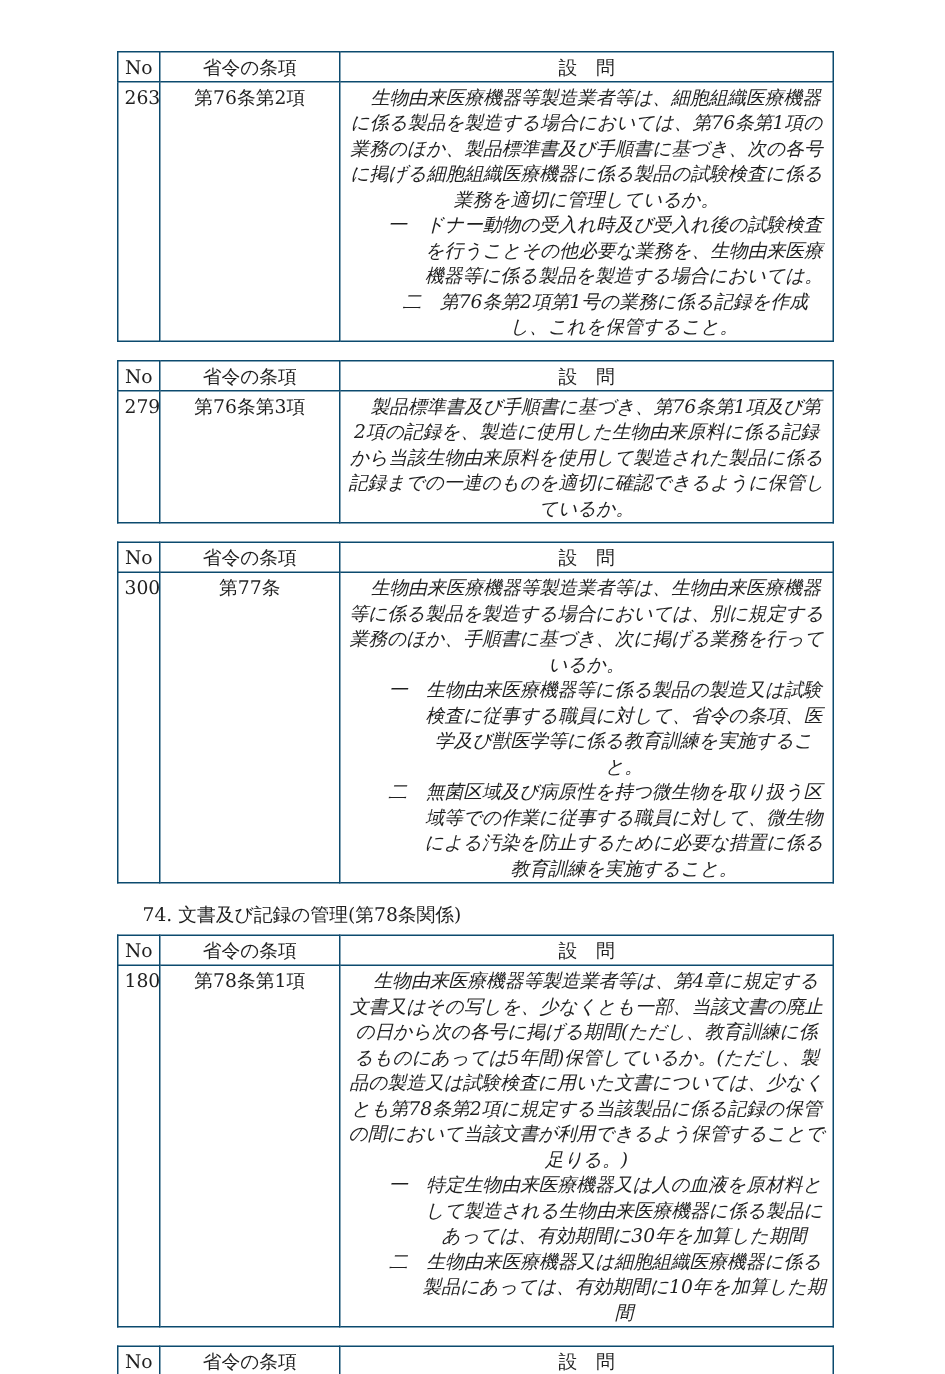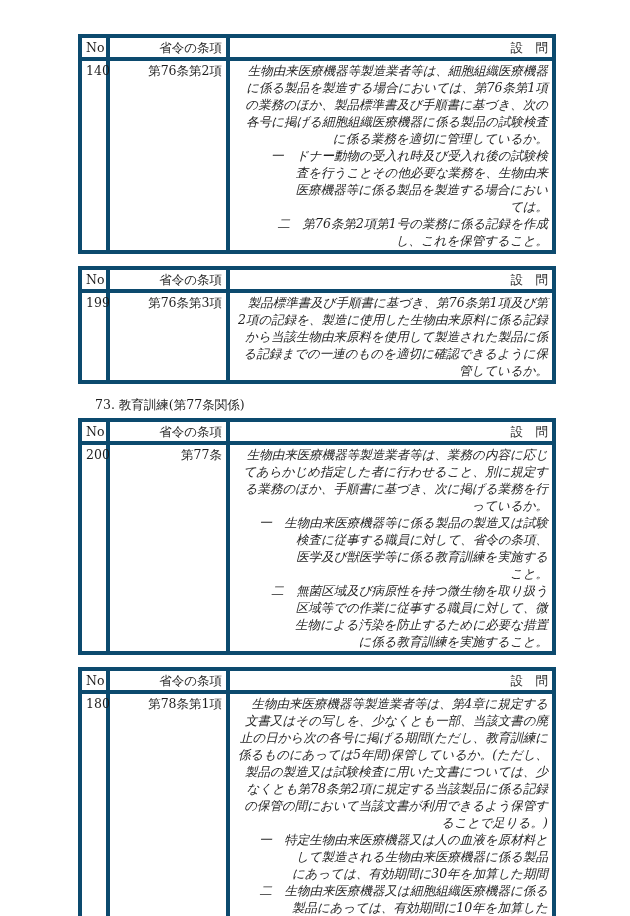--- a/index.html
+++ b/index.html
@@ -33,11 +33,11 @@
     line-height: 17px;
   }
   table.qa th, table.qa td {
-    border: 4px solid #0c4a6e;
+    border: 1px solid #0c4a6e;
     vertical-align: top;
     padding: 1px 4px;
     font-weight: normal;
-    text-align: right;
+    text-align: center;
   }
   col.c-no  { width: 28px; }
   col.c-art { width: 120px; }

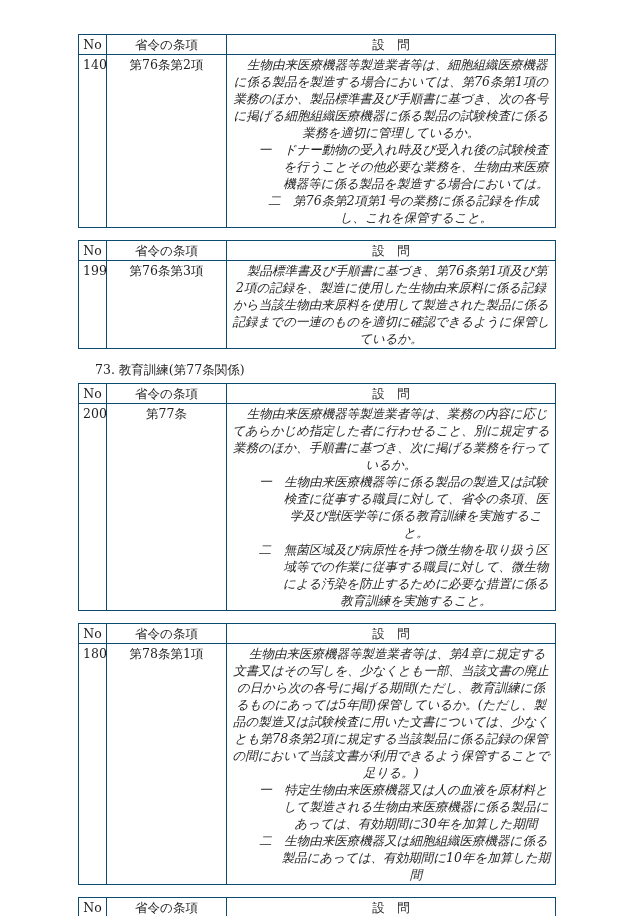--- a/index.html
+++ b/index.html
@@ -68,7 +68,7 @@
       </thead>
       <tbody>
         <tr>
-          <td class="td-no">140</td>
+          <td class="td-no">263</td>
           <td>第76条第2項</td>
           <td class="td-q">
             <p class="q-main">生物由来医療機器等製造業者等は、細胞組織医療機器に係る製品を製造する場合においては、第76条第1項の業務のほか、製品標準書及び手順書に基づき、次の各号に掲げる細胞組織医療機器に係る製品の試験検査に係る業務を適切に管理しているか。</p>

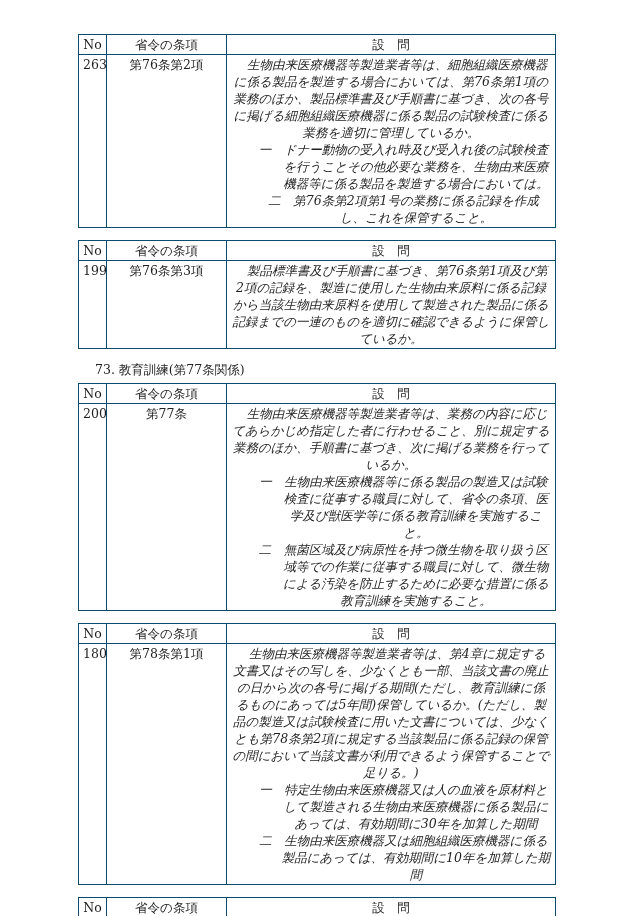--- a/index.html
+++ b/index.html
@@ -96,7 +96,7 @@
       </thead>
       <tbody>
         <tr>
-          <td class="td-no">199</td>
+          <td class="td-no">279</td>
           <td>第76条第3項</td>
           <td class="td-q">
             <p class="q-main">製品標準書及び手順書に基づき、第76条第1項及び第2項の記録を、製造に使用した生物由来原料に係る記録から当該生物由来原料を使用して製造された製品に係る記録までの一連のものを適切に確認できるように保管しているか。</p>

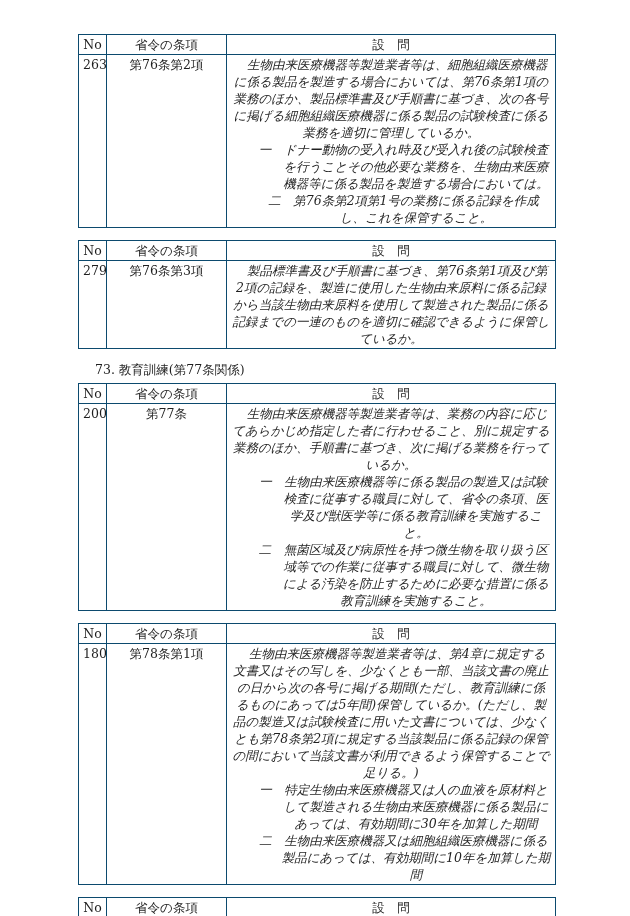--- a/index.html
+++ b/index.html
@@ -107,7 +107,6 @@
   </section>
 
   <section class="sec">
-    <h2 class="sec-heading">73. 教育訓練(第77条関係)</h2>
     <table class="qa">
       <colgroup>
           <col class="c-no">

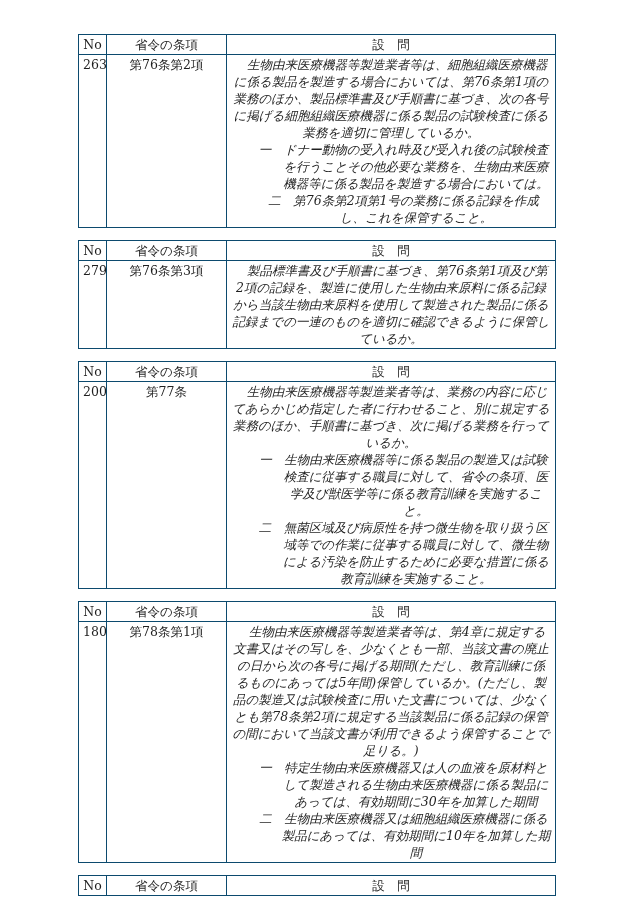--- a/index.html
+++ b/index.html
@@ -122,7 +122,7 @@
       </thead>
       <tbody>
         <tr>
-          <td class="td-no">200</td>
+          <td class="td-no">300</td>
           <td>第77条</td>
           <td class="td-q">
             <p class="q-main">生物由来医療機器等製造業者等は、業務の内容に応じてあらかじめ指定した者に行わせること、別に規定する業務のほか、手順書に基づき、次に掲げる業務を行っているか。</p>

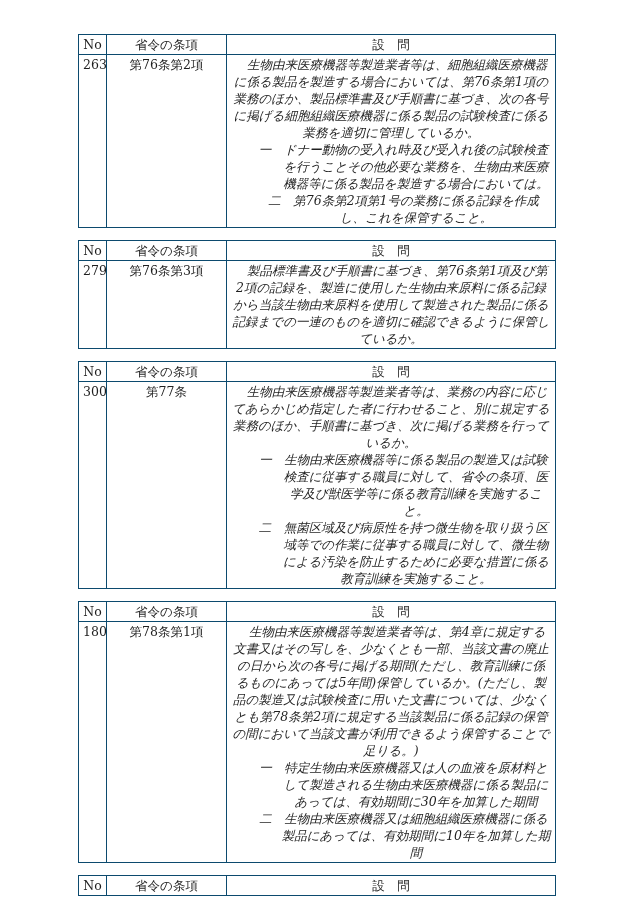--- a/index.html
+++ b/index.html
@@ -125,7 +125,7 @@
           <td class="td-no">300</td>
           <td>第77条</td>
           <td class="td-q">
-            <p class="q-main">生物由来医療機器等製造業者等は、業務の内容に応じてあらかじめ指定した者に行わせること、別に規定する業務のほか、手順書に基づき、次に掲げる業務を行っているか。</p>
+            <p class="q-main">生物由来医療機器等製造業者等は、生物由来医療機器等に係る製品を製造する場合においては、別に規定する業務のほか、手順書に基づき、次に掲げる業務を行っているか。</p>
             <p class="q-item">一　生物由来医療機器等に係る製品の製造又は試験検査に従事する職員に対して、省令の条項、医学及び獣医学等に係る教育訓練を実施すること。</p>
             <p class="q-item">二　無菌区域及び病原性を持つ微生物を取り扱う区域等での作業に従事する職員に対して、微生物による汚染を防止するために必要な措置に係る教育訓練を実施すること。</p>
           </td>

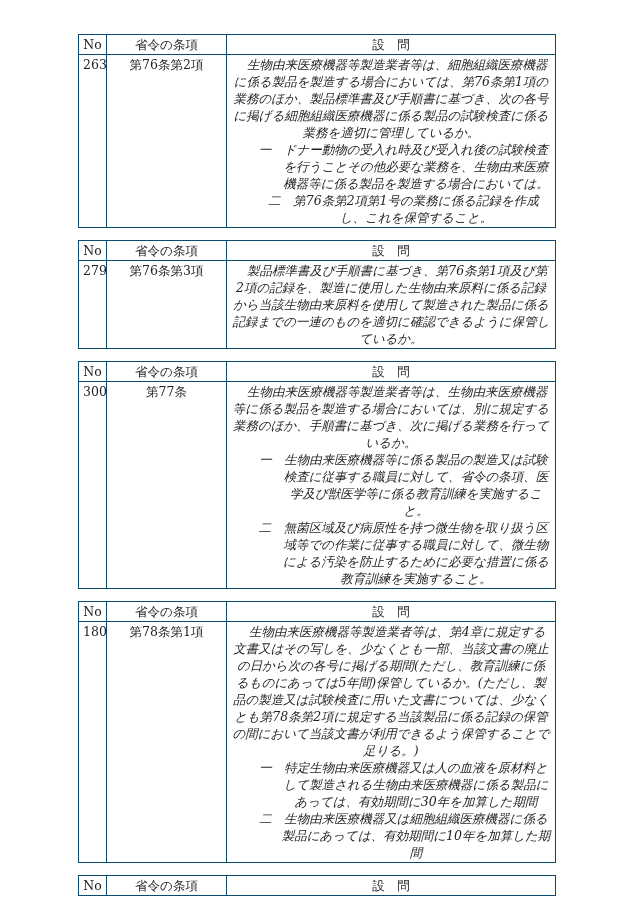--- a/index.html
+++ b/index.html
@@ -135,6 +135,7 @@
   </section>
 
   <section class="sec">
+    <h2 class="sec-heading">74. 文書及び記録の管理(第78条関係)</h2>
     <table class="qa">
       <colgroup>
           <col class="c-no">

